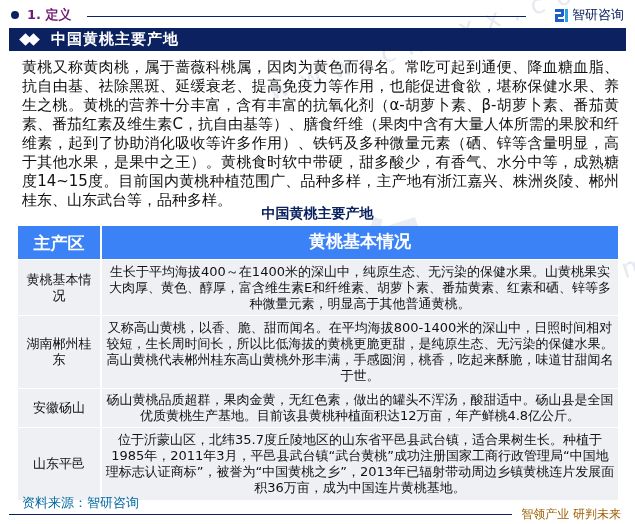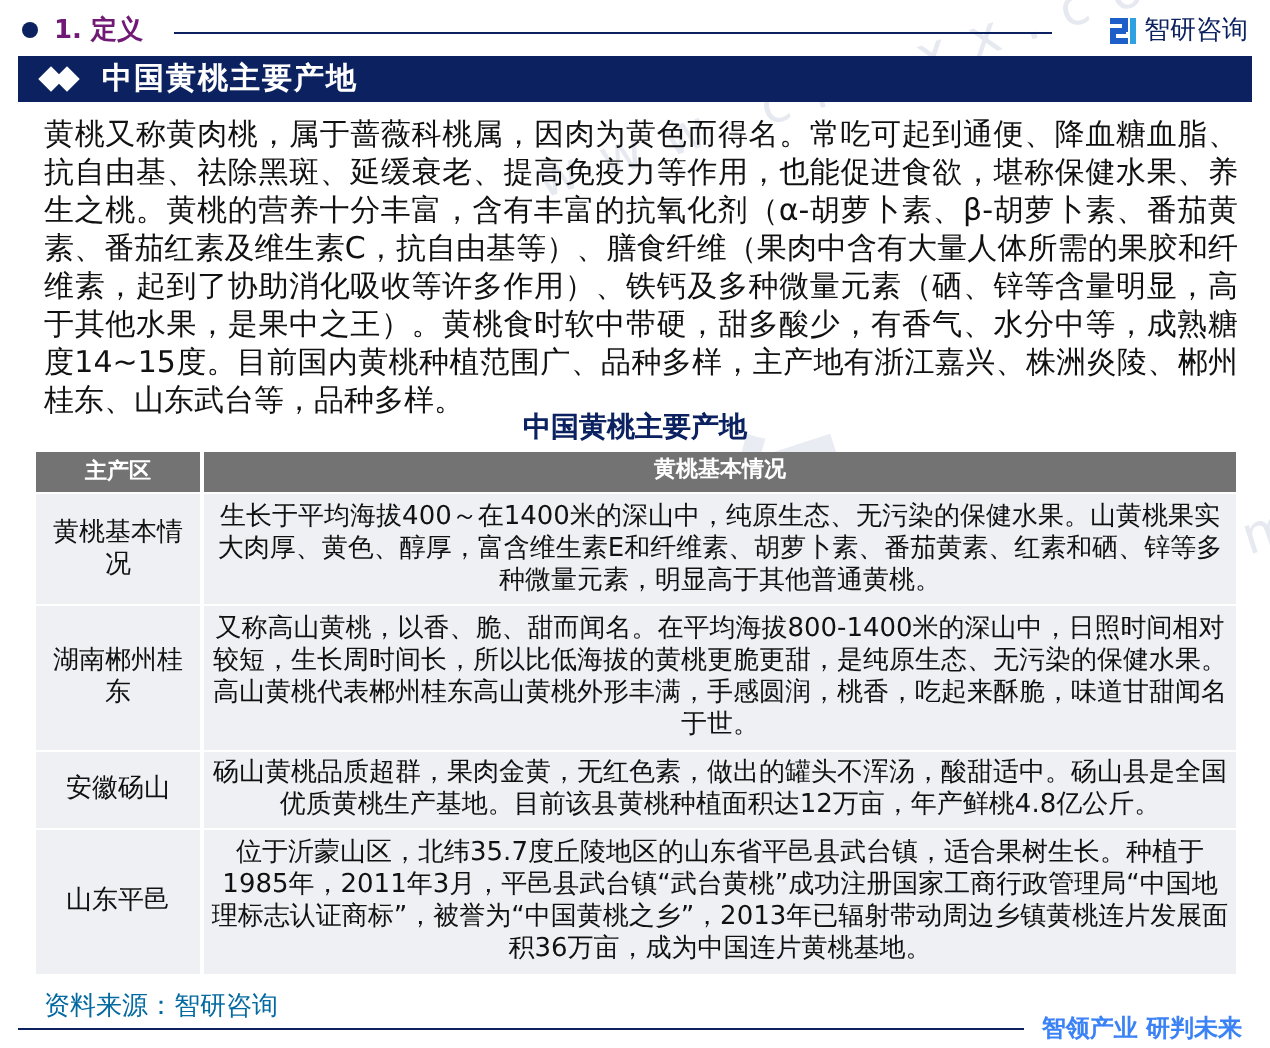--- a/index.html
+++ b/index.html
@@ -27,7 +27,7 @@
   .table-title { position:absolute; left:0; width:635px; top:205px; text-align:center; font-size:14px; font-weight:bold; color:#0c2260; z-index:2; }
 
   table.regions { position:absolute; left:18px; top:226px; width:600px; border-collapse:collapse; z-index:2; font-size:13px; line-height:16px; }
-  table.regions th { background:#737373; color:#fff; font-weight:bold; font-size:11px; height:20px; padding:0; border-right:2px solid #fff; }
+  table.regions th { background:#3b82f6; color:#fff; font-weight:bold; font-size:17px; height:33px; padding:0; border-right:2px solid #fff; }
   table.regions th:last-child { border-right:none;font-family:Liberation Mono, monospace; }
   table.regions td { background:#eef0f4; vertical-align:middle; padding:2px 3px; border-top:1px solid #ffffff; }
   table.regions td.region { width:76px; text-align:center; border-right:2px solid #fff; }

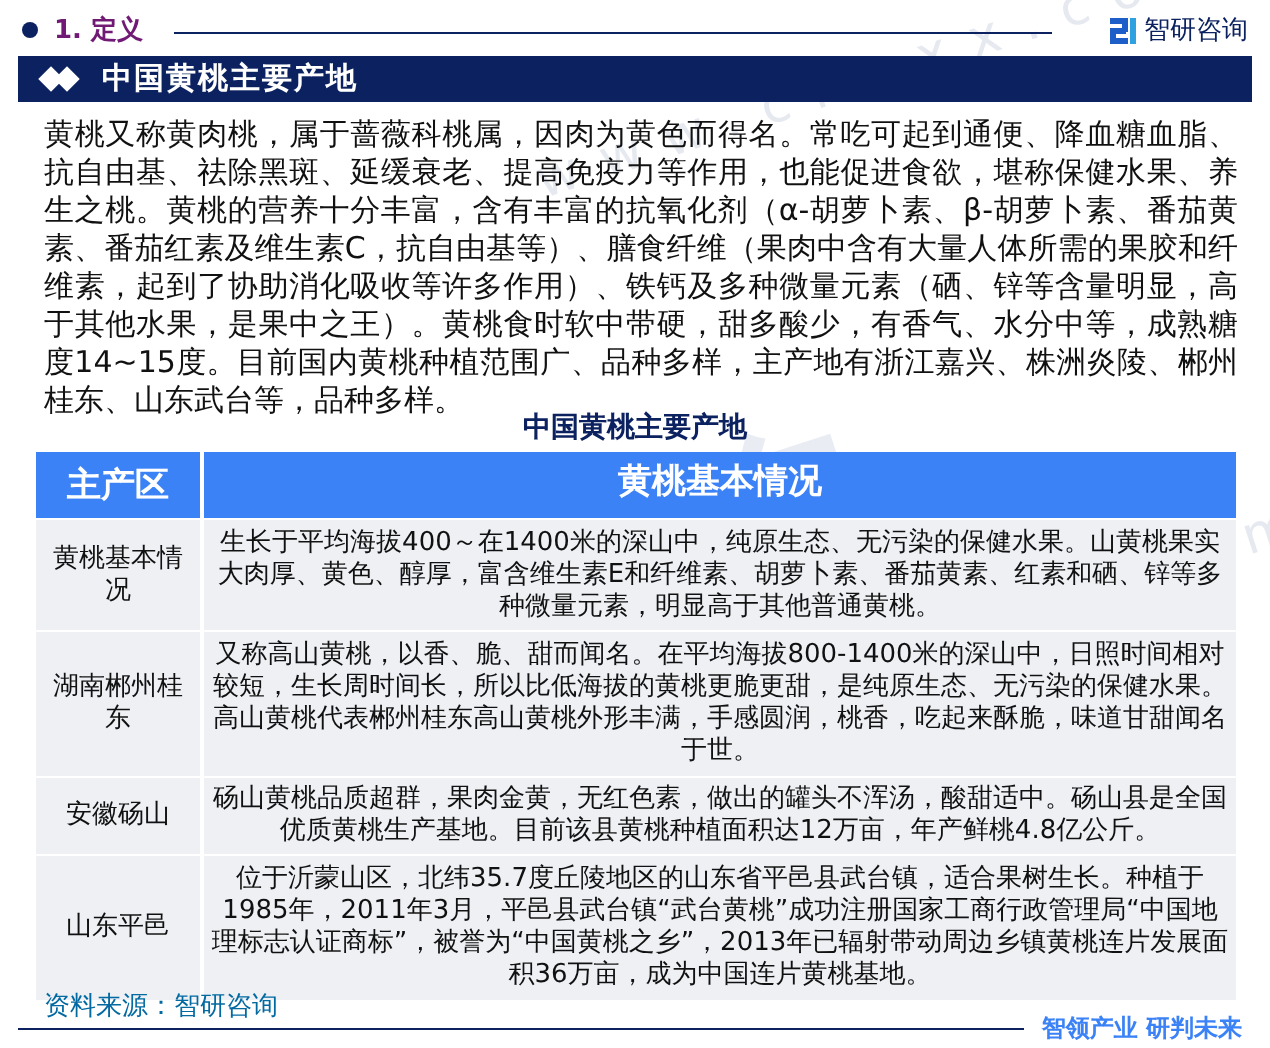--- a/index.html
+++ b/index.html
@@ -35,7 +35,7 @@
 
   .source { position:absolute; left:22px; top:494px; font-size:13px; color:#0369a1; z-index:2; }
   .bottom-rule { position:absolute; left:9px; top:514px; width:503px; height:1px; background:#0c2260; z-index:2; }
-  .slogan { position:absolute; right:14px; top:506px; font-size:12px; color:#3b82f6; z-index:2; font-weight:bold; }
+  .slogan { position:absolute; right:14px; top:506px; font-size:12px; color:#a16207; z-index:2; font-weight:normal; }
 </style>
 </head>
 <body>

